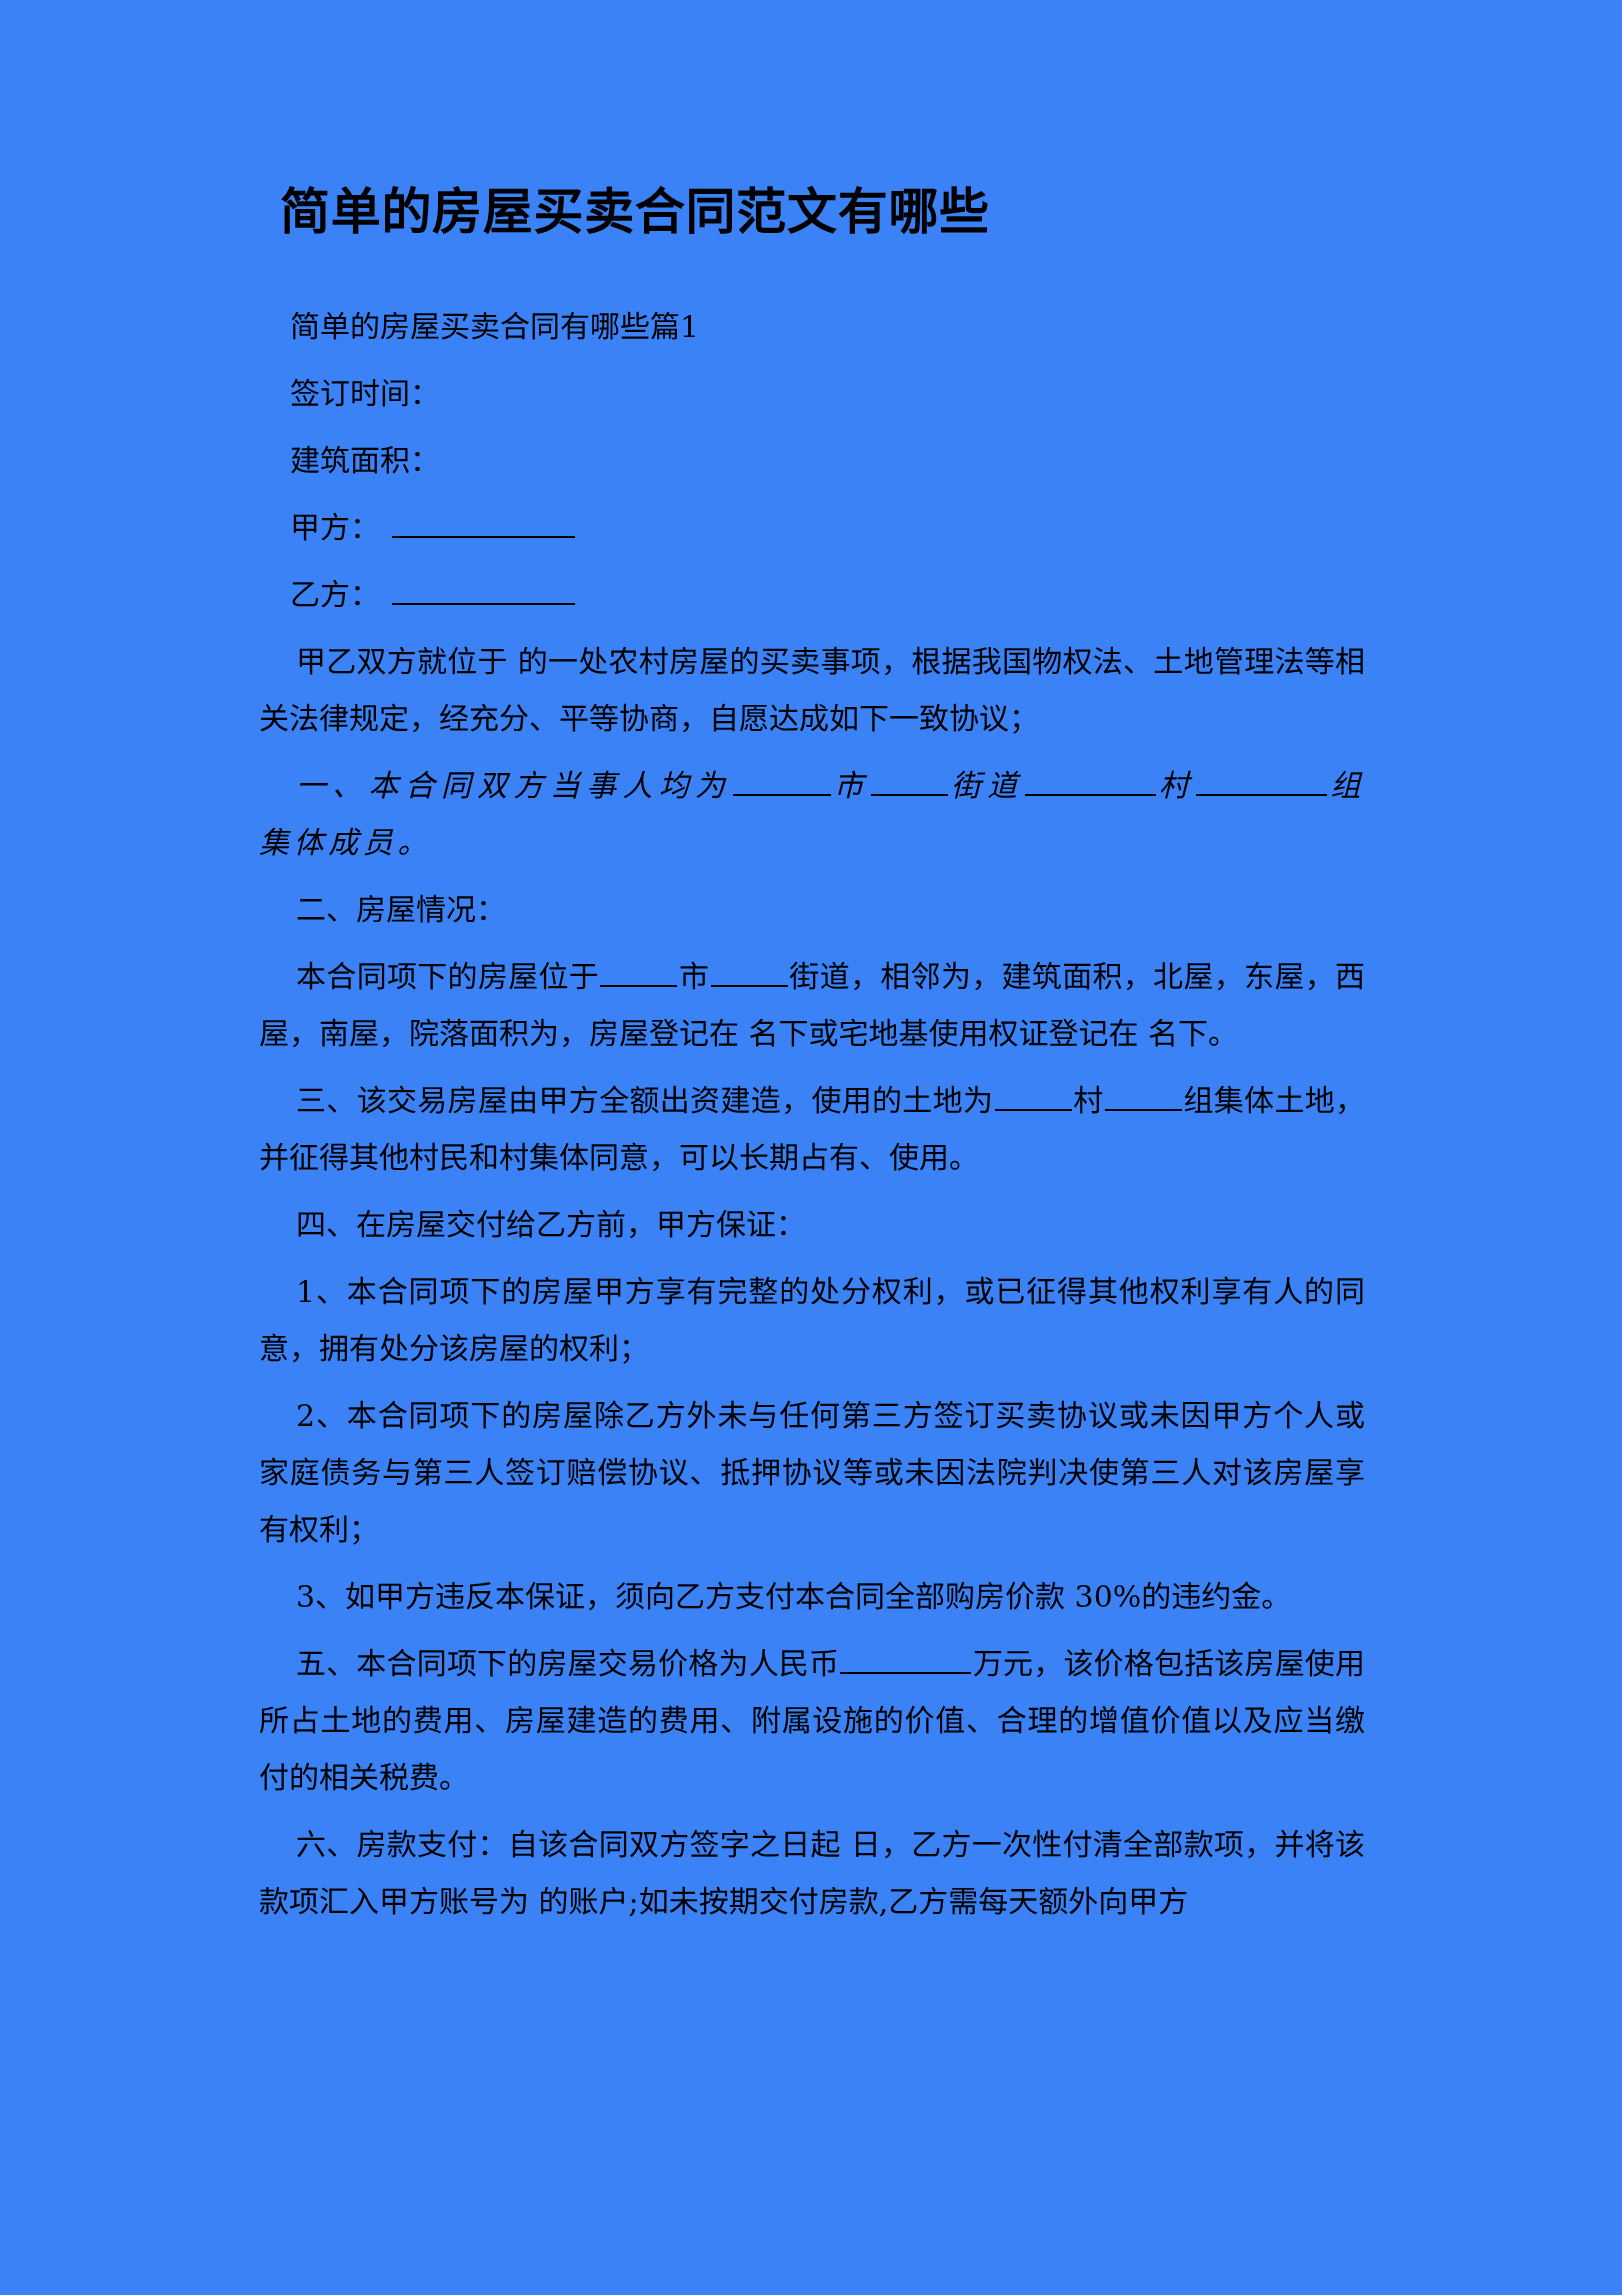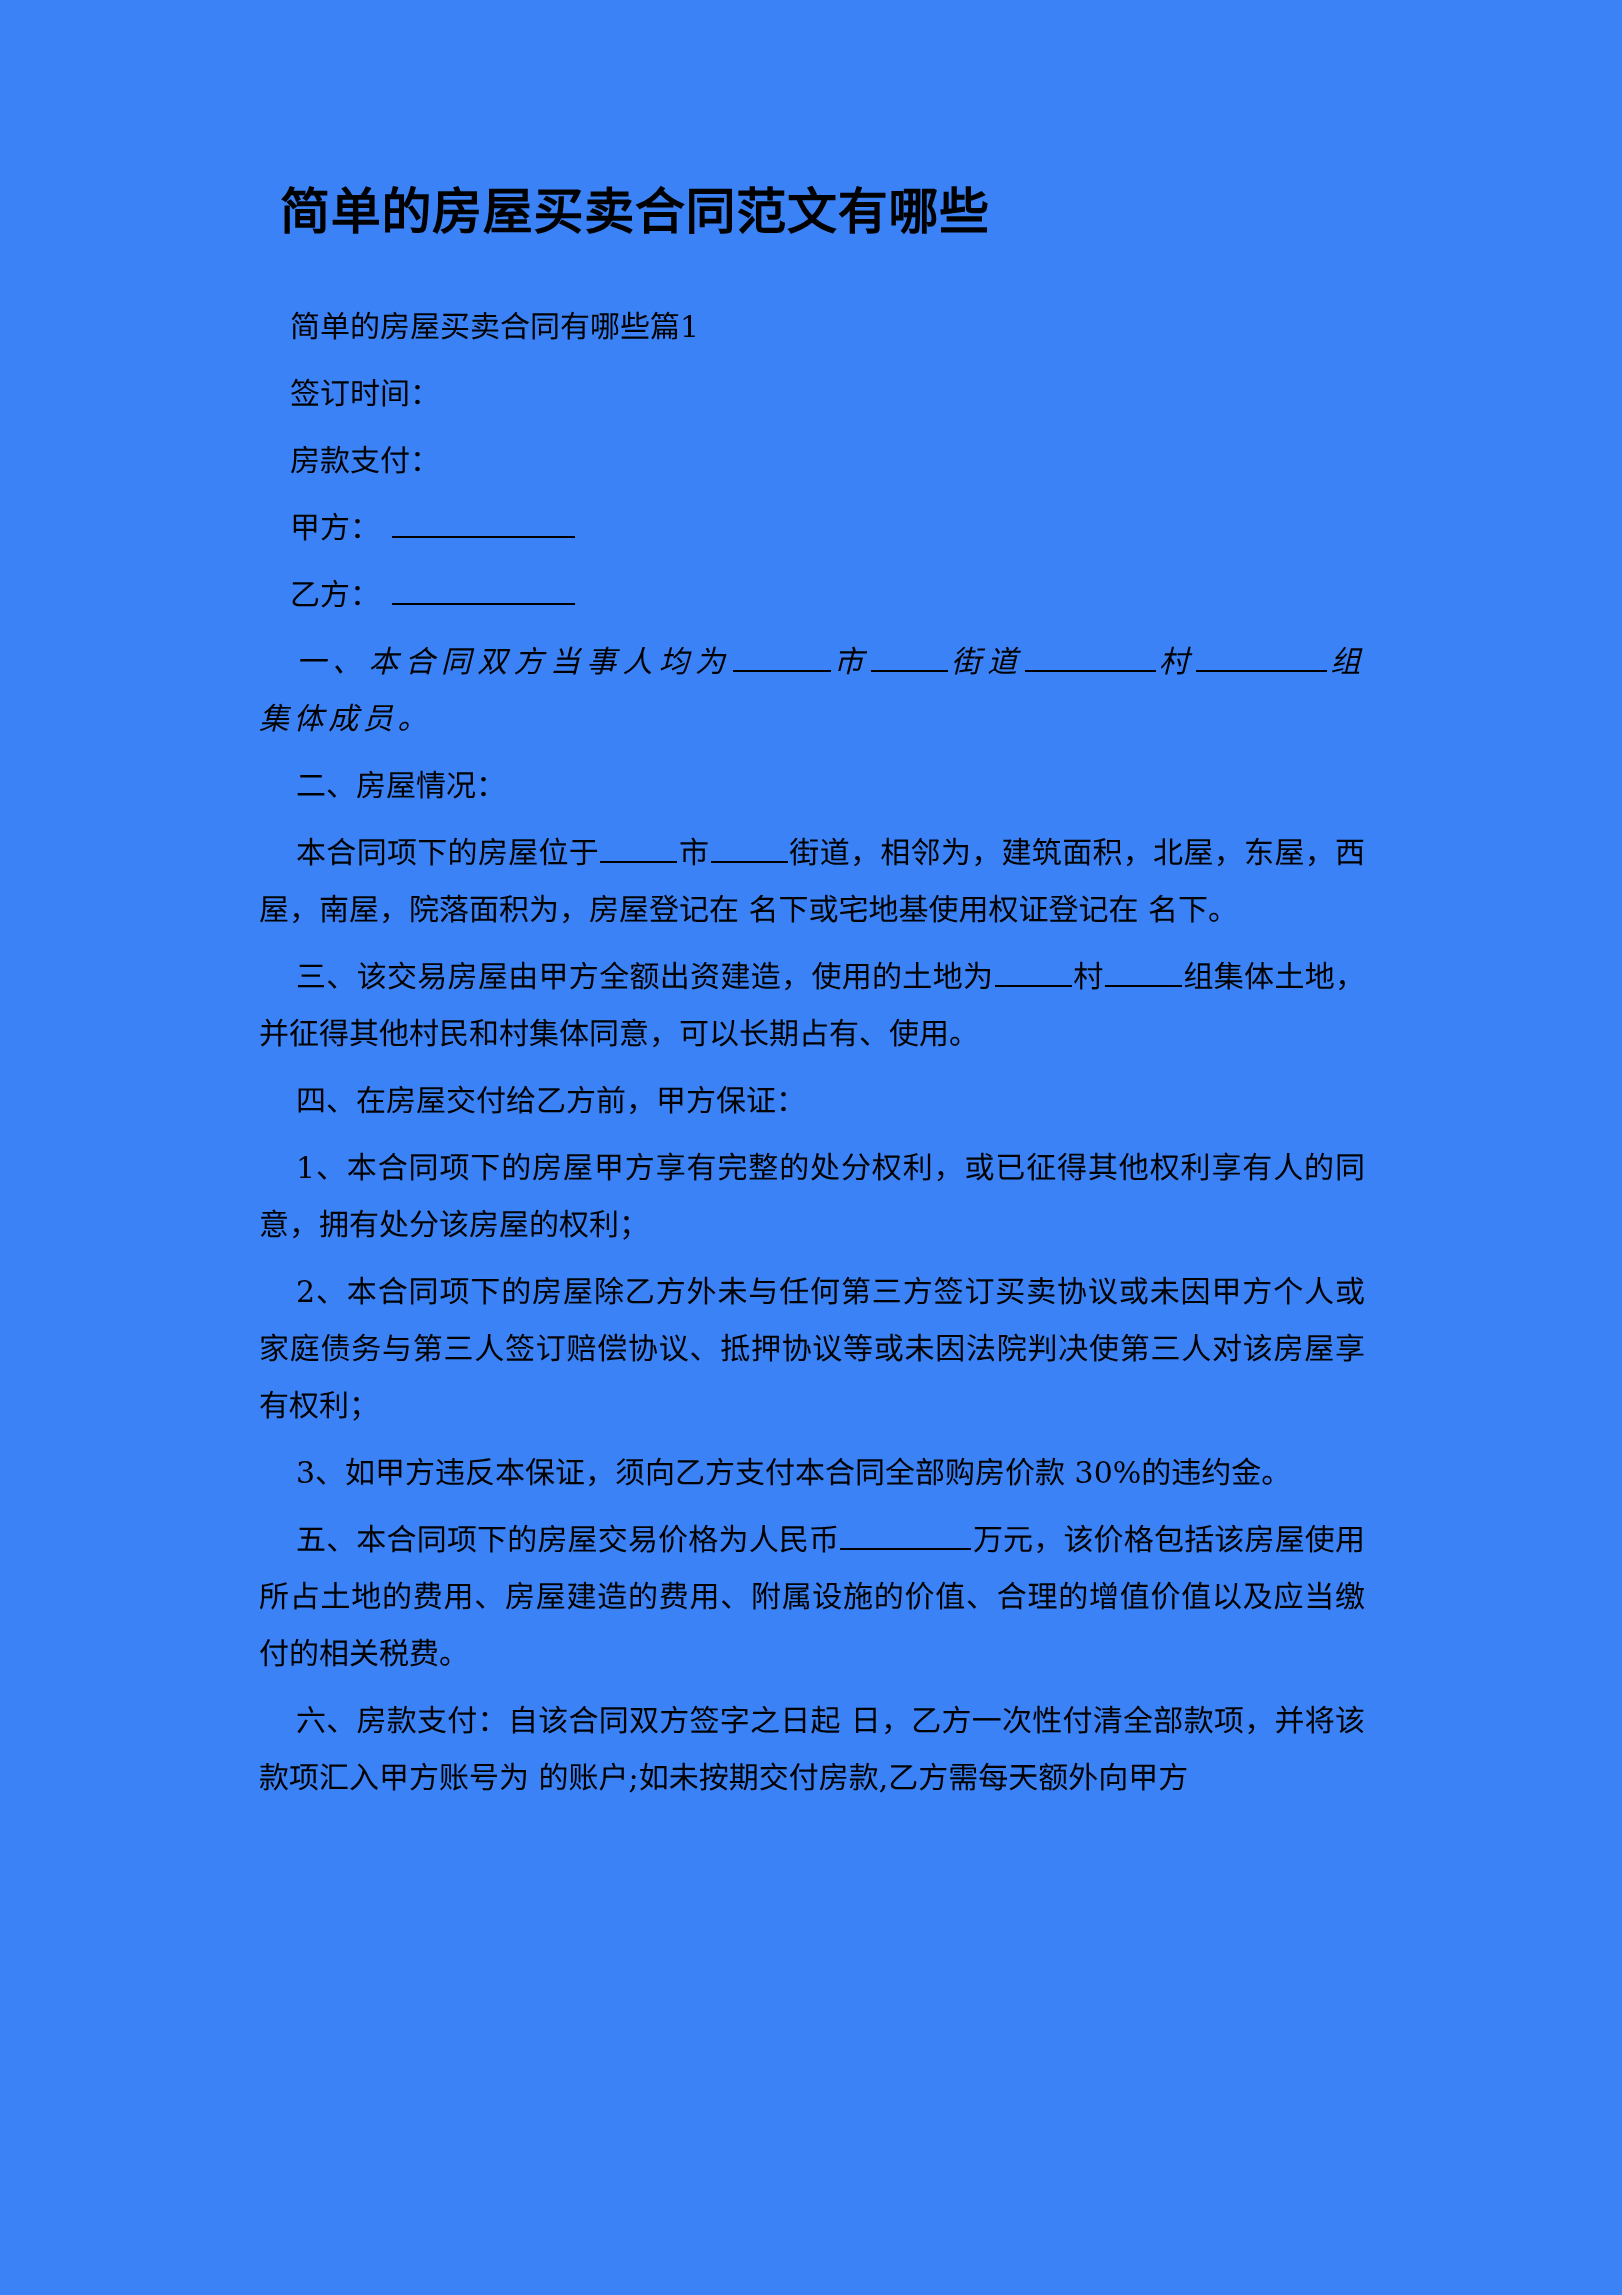--- a/index.html
+++ b/index.html
@@ -84,7 +84,7 @@
 
     <p class="para indent">签订时间：</p>
 
-    <p class="para indent">房款支付：</p>
+    <p class="para indent">建筑面积：</p>
 
     <p class="para indent">
       <span>甲方：</span><span class="blank b-party"></span>

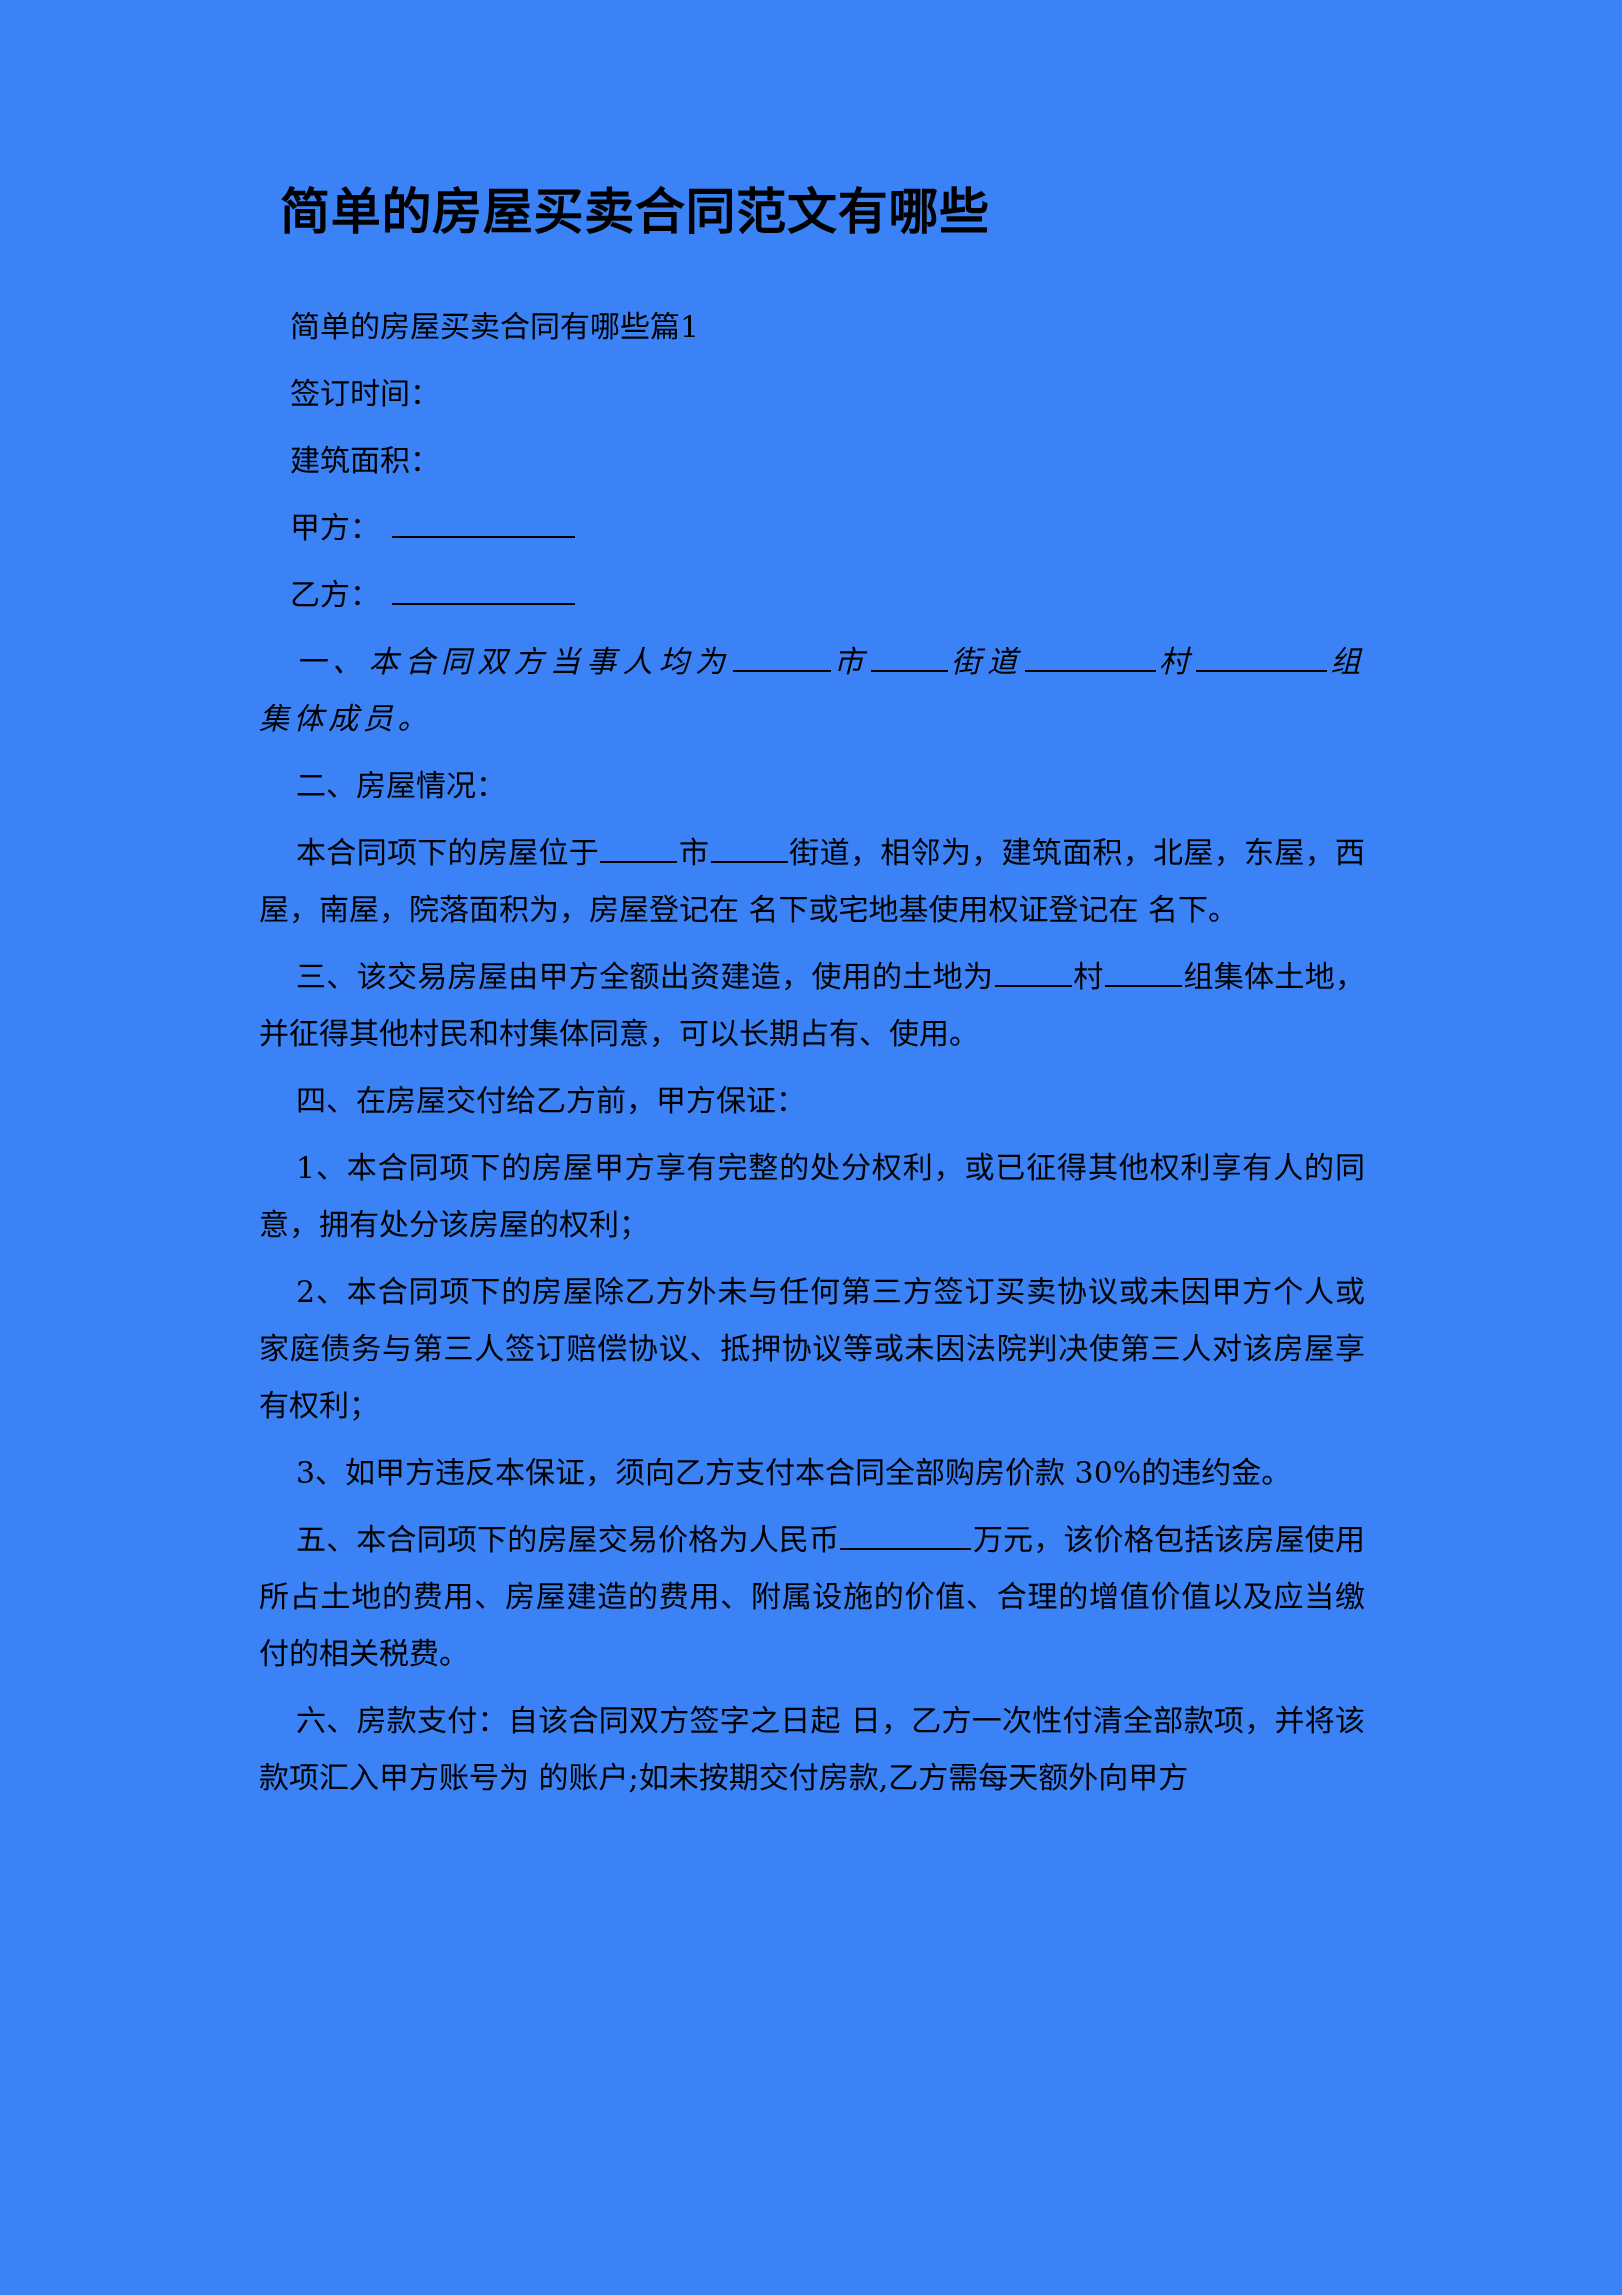--- a/index.html
+++ b/index.html
@@ -94,6 +94,7 @@
       <span>乙方：</span><span class="blank b-party"></span>
     </p>
 
+    <p class="para flow">甲乙双方就位于 的一处农村房屋的买卖事项，根据我国物权法、土地管理法等相关法律规定，经充分、平等协商，自愿达成如下一致协议；</p>
 
     <p class="para flow spaced">
       <span>一、</span><span>本合同双方当事人均为</span><span class="blank b-m"></span><span>市</span><span class="blank b-s"></span><span>街道</span><span class="blank b-l"></span><span>村</span><span class="blank b-l"></span><span>组集体成员。</span>

